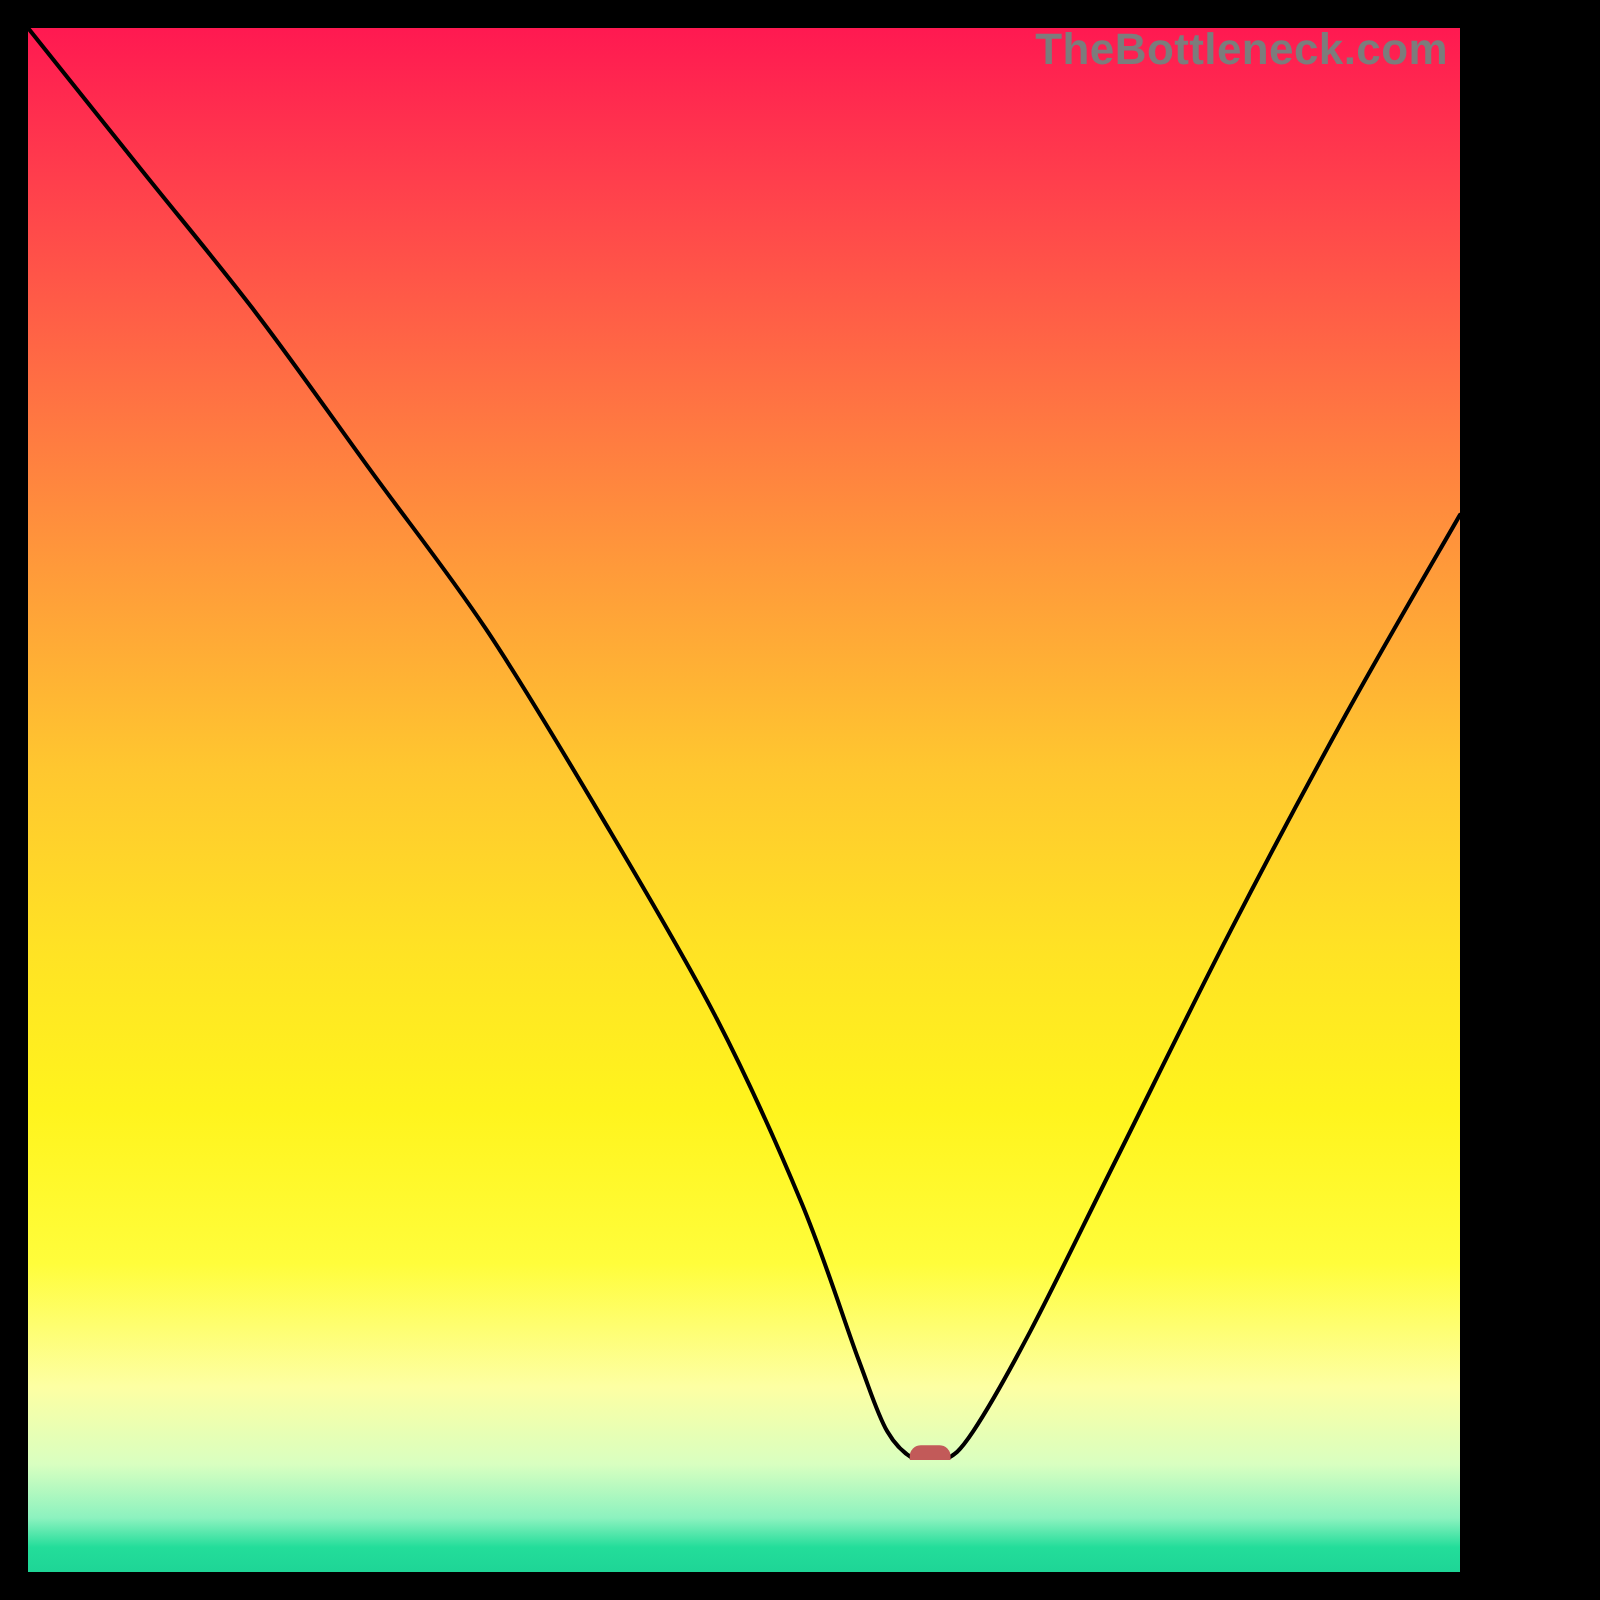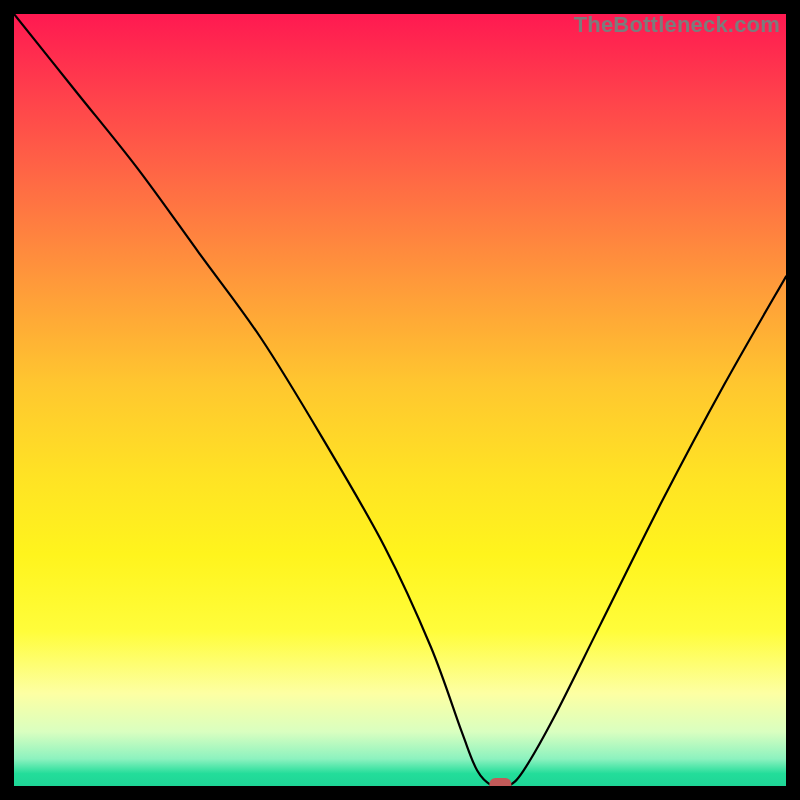--- a/index.html
+++ b/index.html
@@ -14,7 +14,7 @@
     position: absolute;
     left: 14px;
     top: 14px;
-    width: 772px;
+    width: 716px;
     height: 772px;
     box-sizing: border-box;
   }

